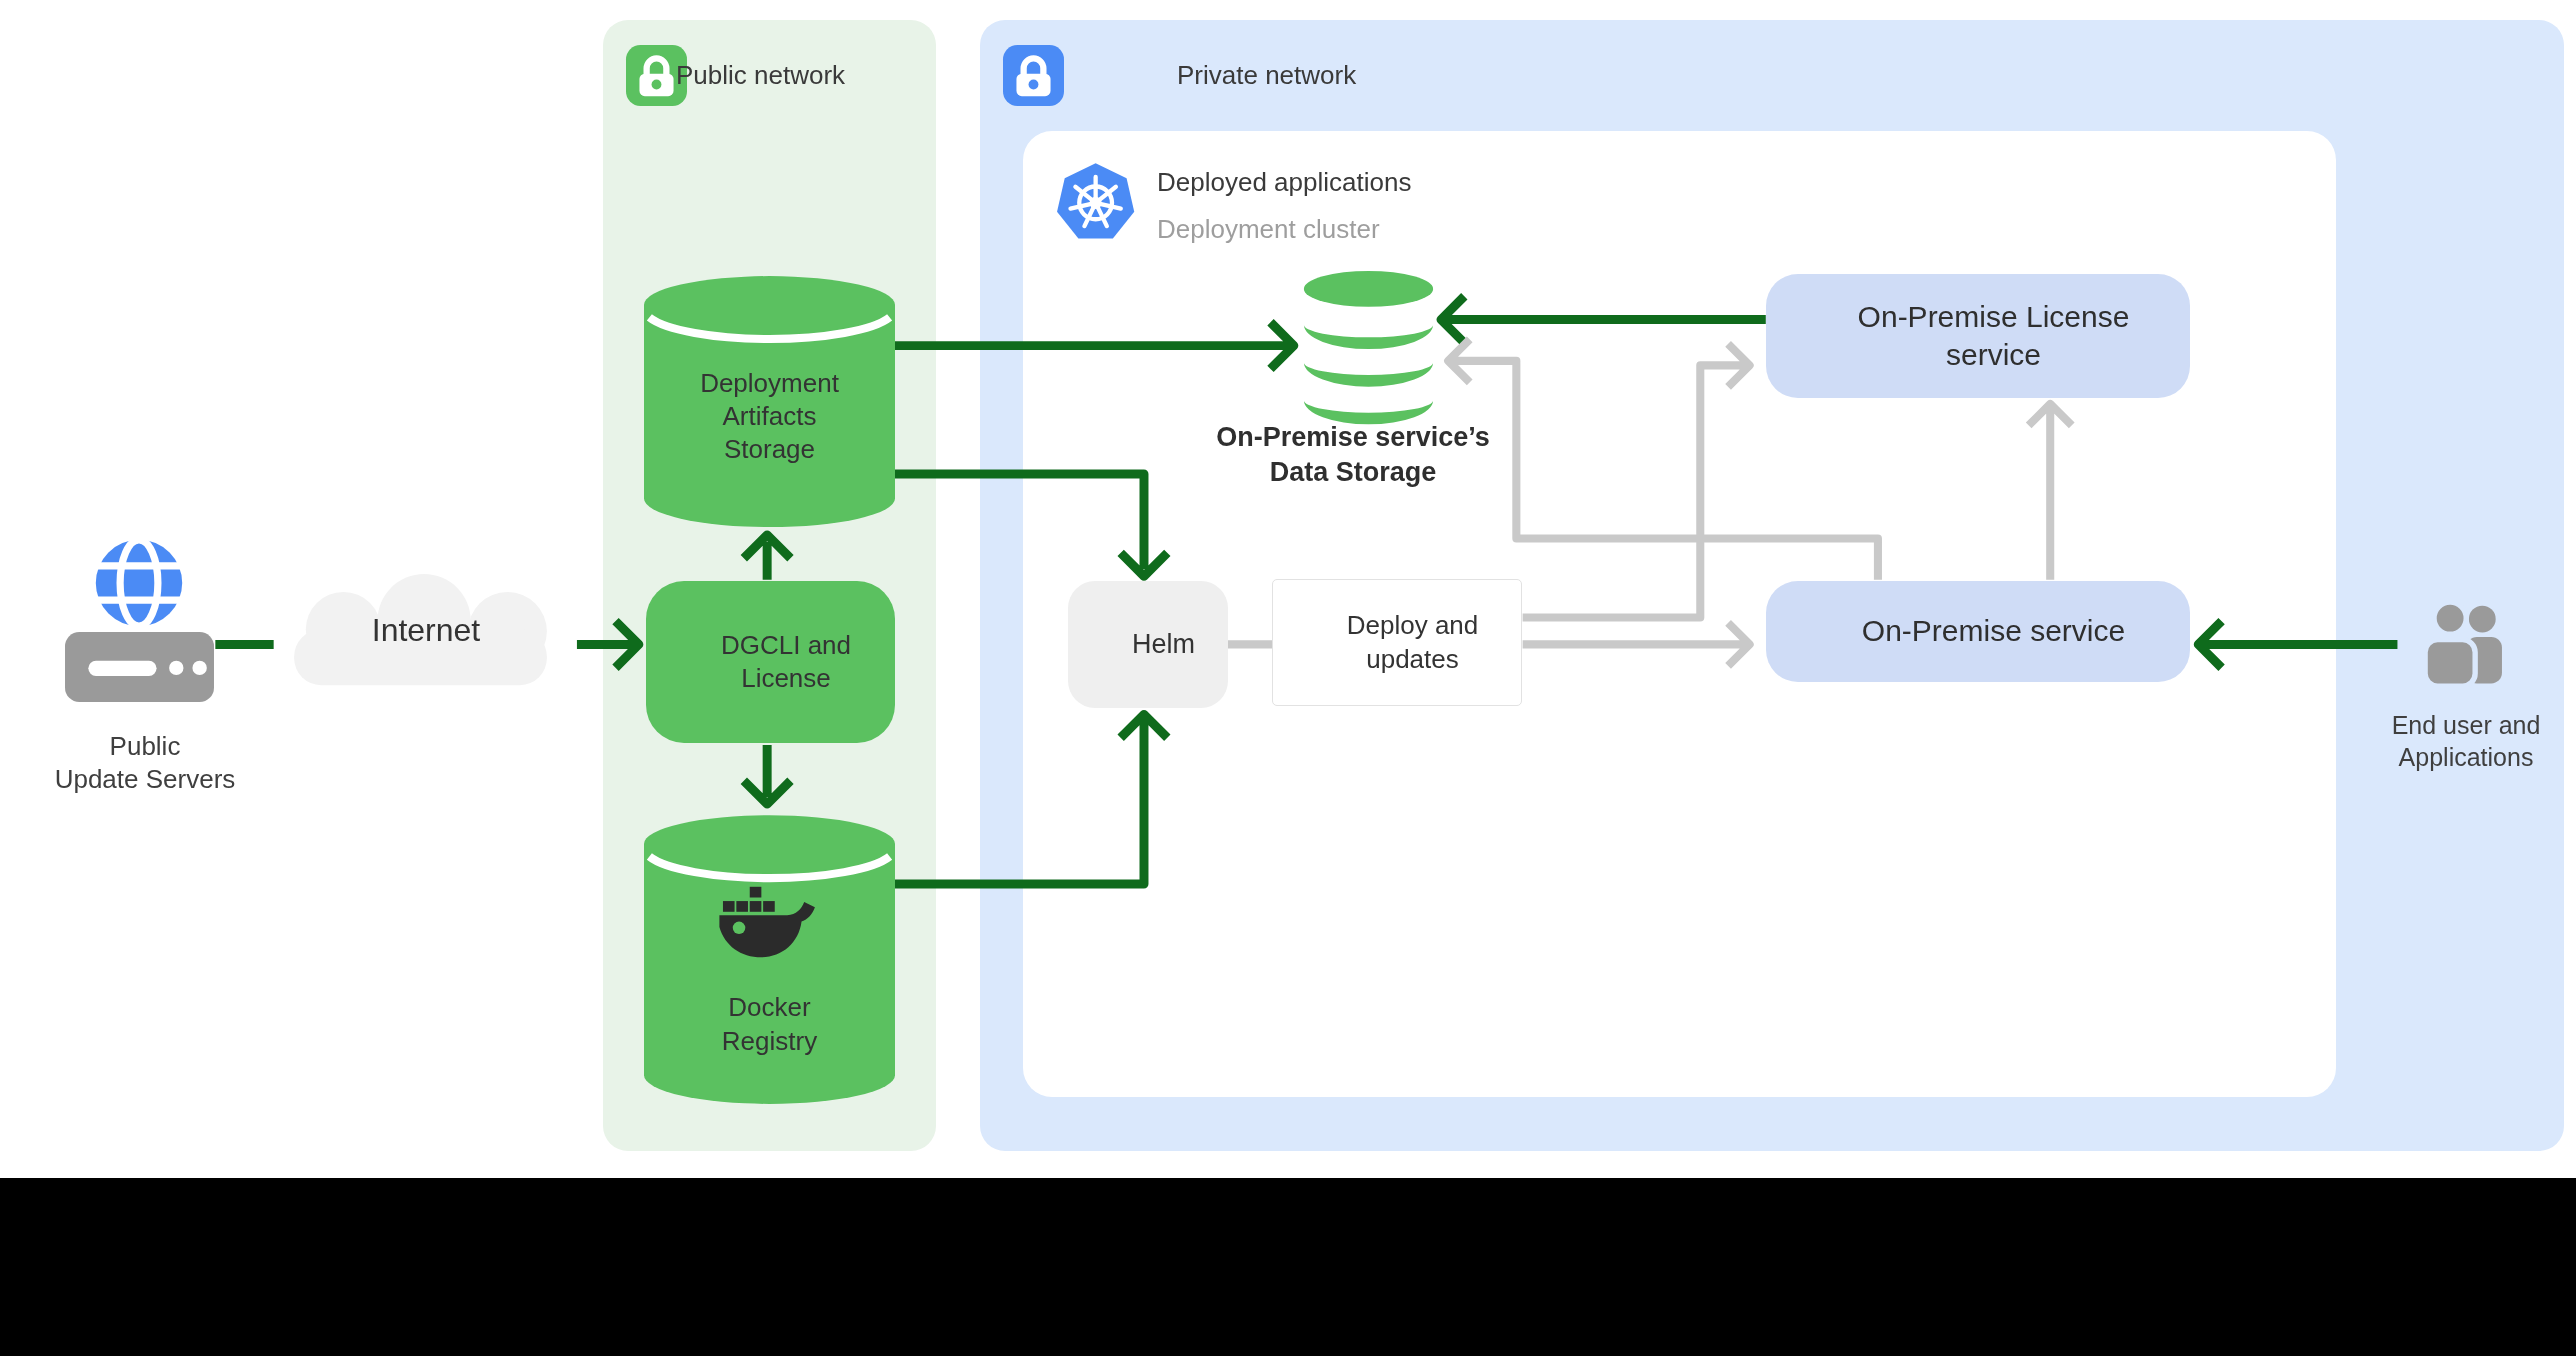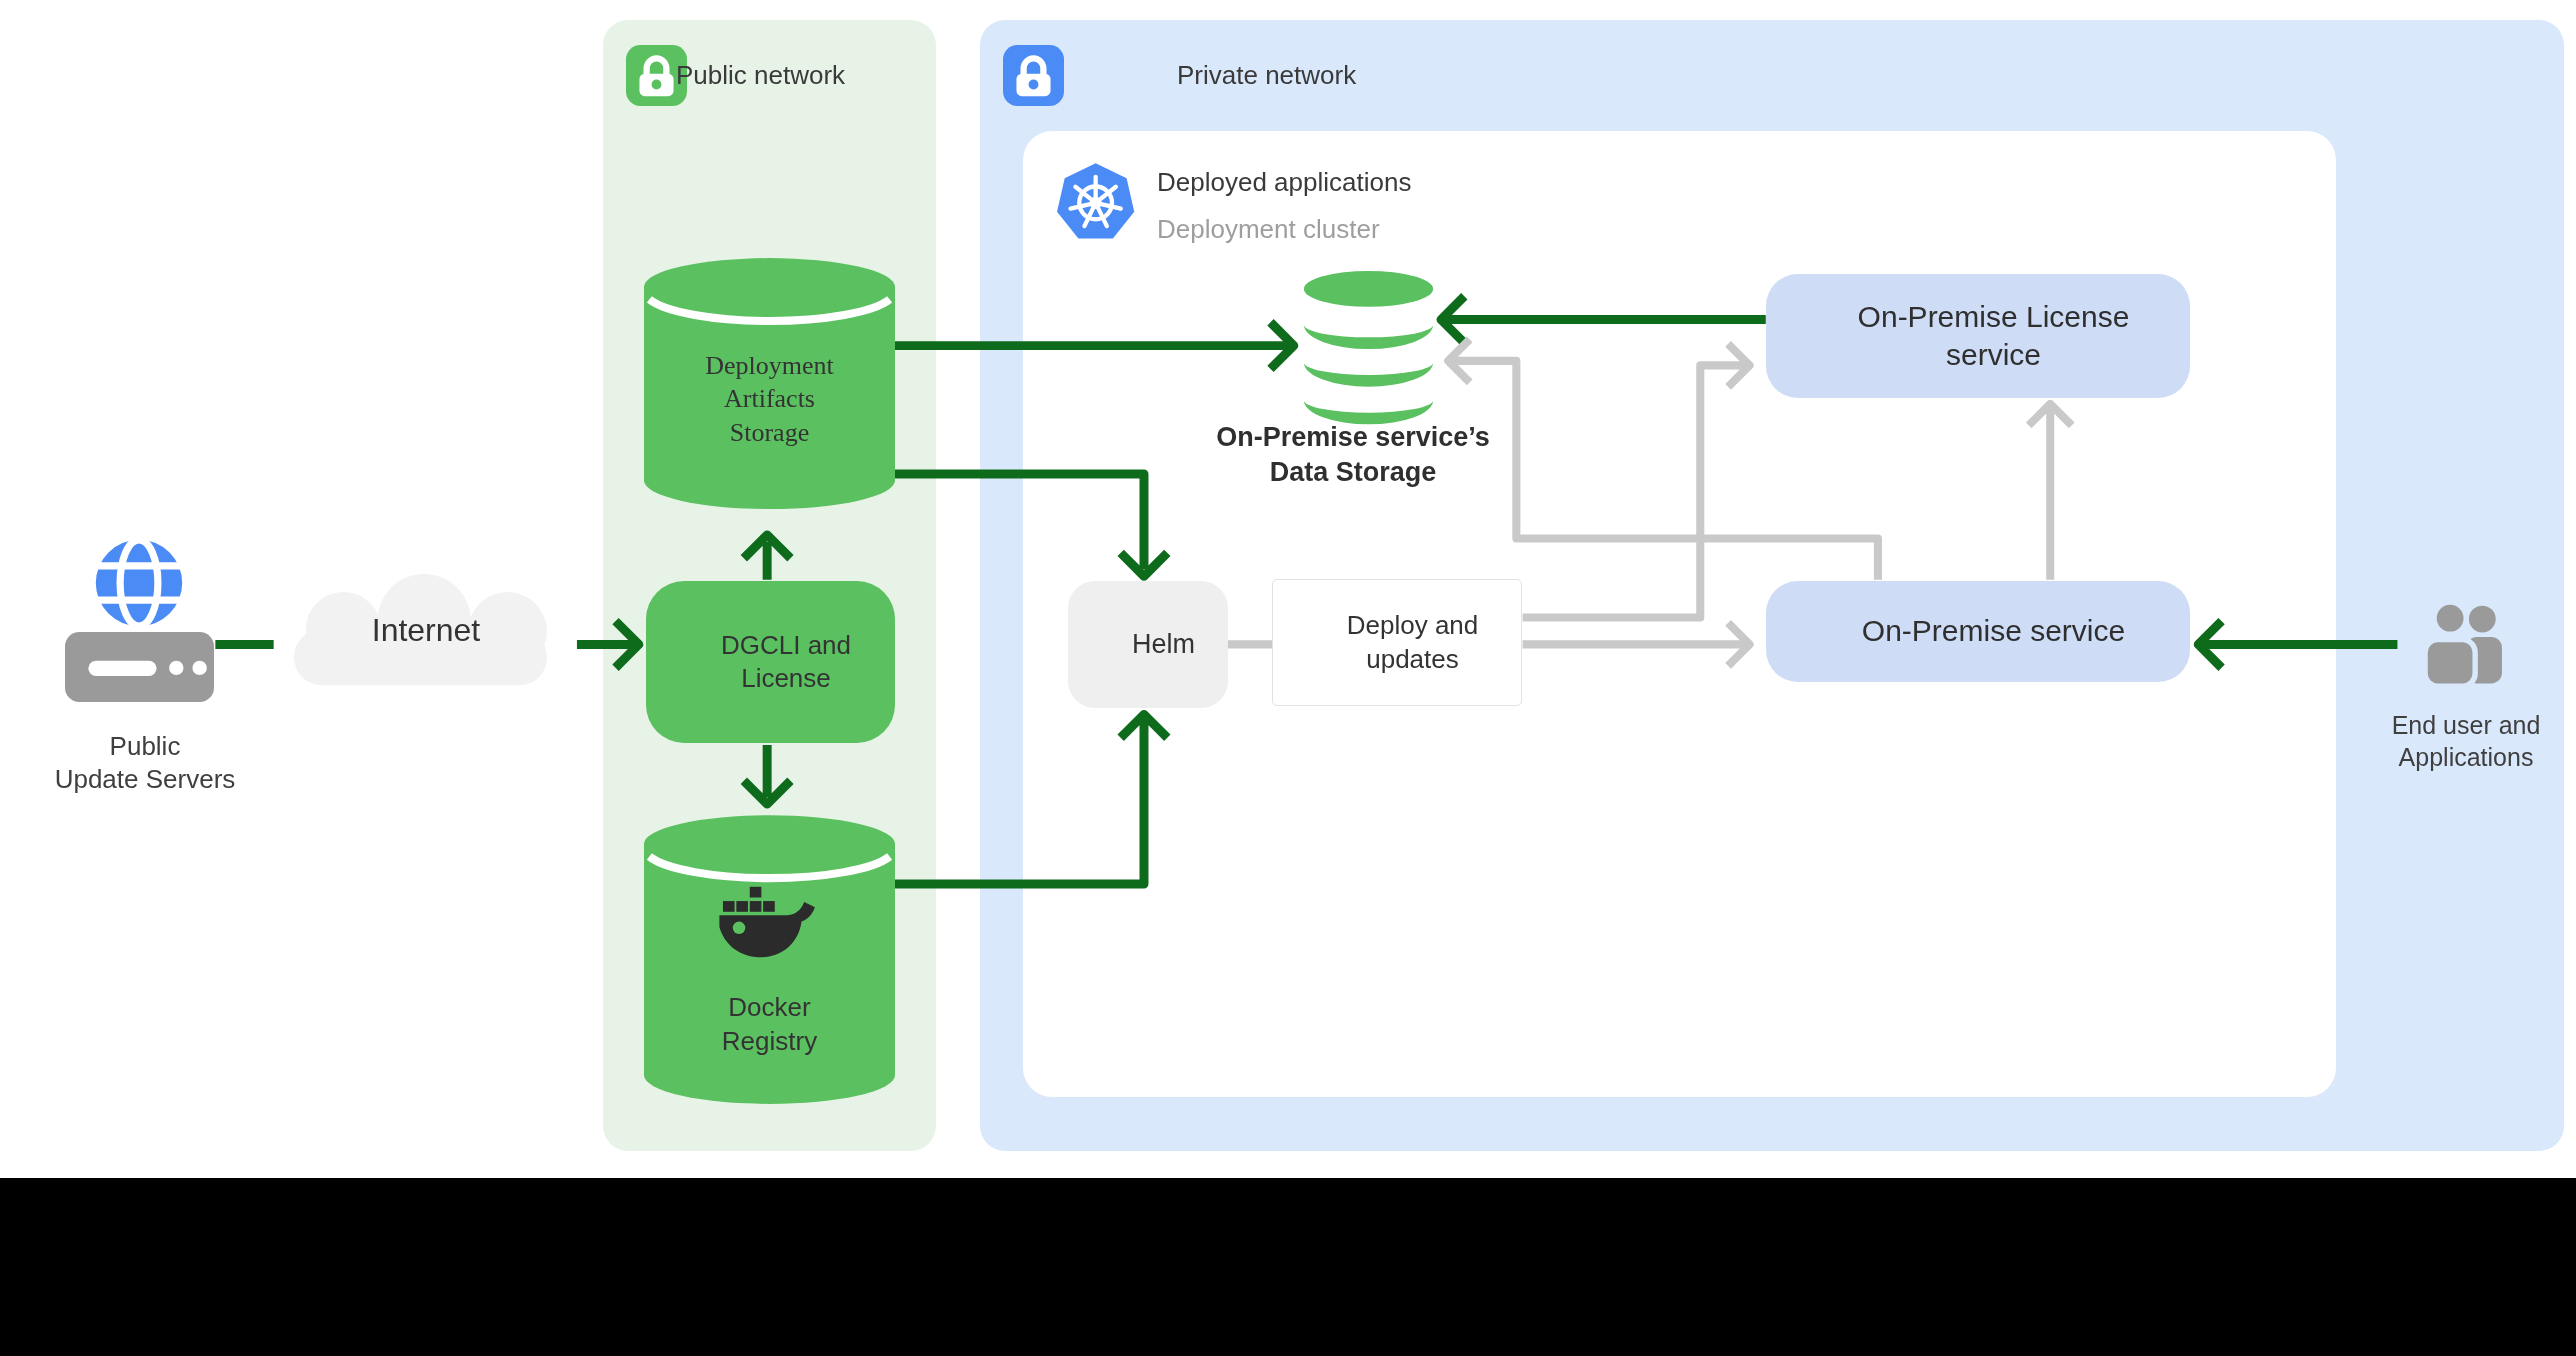--- a/index.html
+++ b/index.html
@@ -134,7 +134,7 @@
     <span class="lbl">Internet</span>
   </div>
 
-  <div class="abs" style="left:644px;top:249px;z-index:3;font-family:Liberation Serif, serif;">
+  <div class="abs" style="left:644px;top:267px;z-index:3;">
     <svg width="251" height="262" viewBox="0 0 280 292">
       <path d="M0,42 L0,258 A140,32 0 0 0 280,258 L280,42 Z" fill="var(--node-green)"></path>
       <ellipse cx="140" cy="42" rx="140" ry="32" fill="var(--node-green)"></ellipse>

